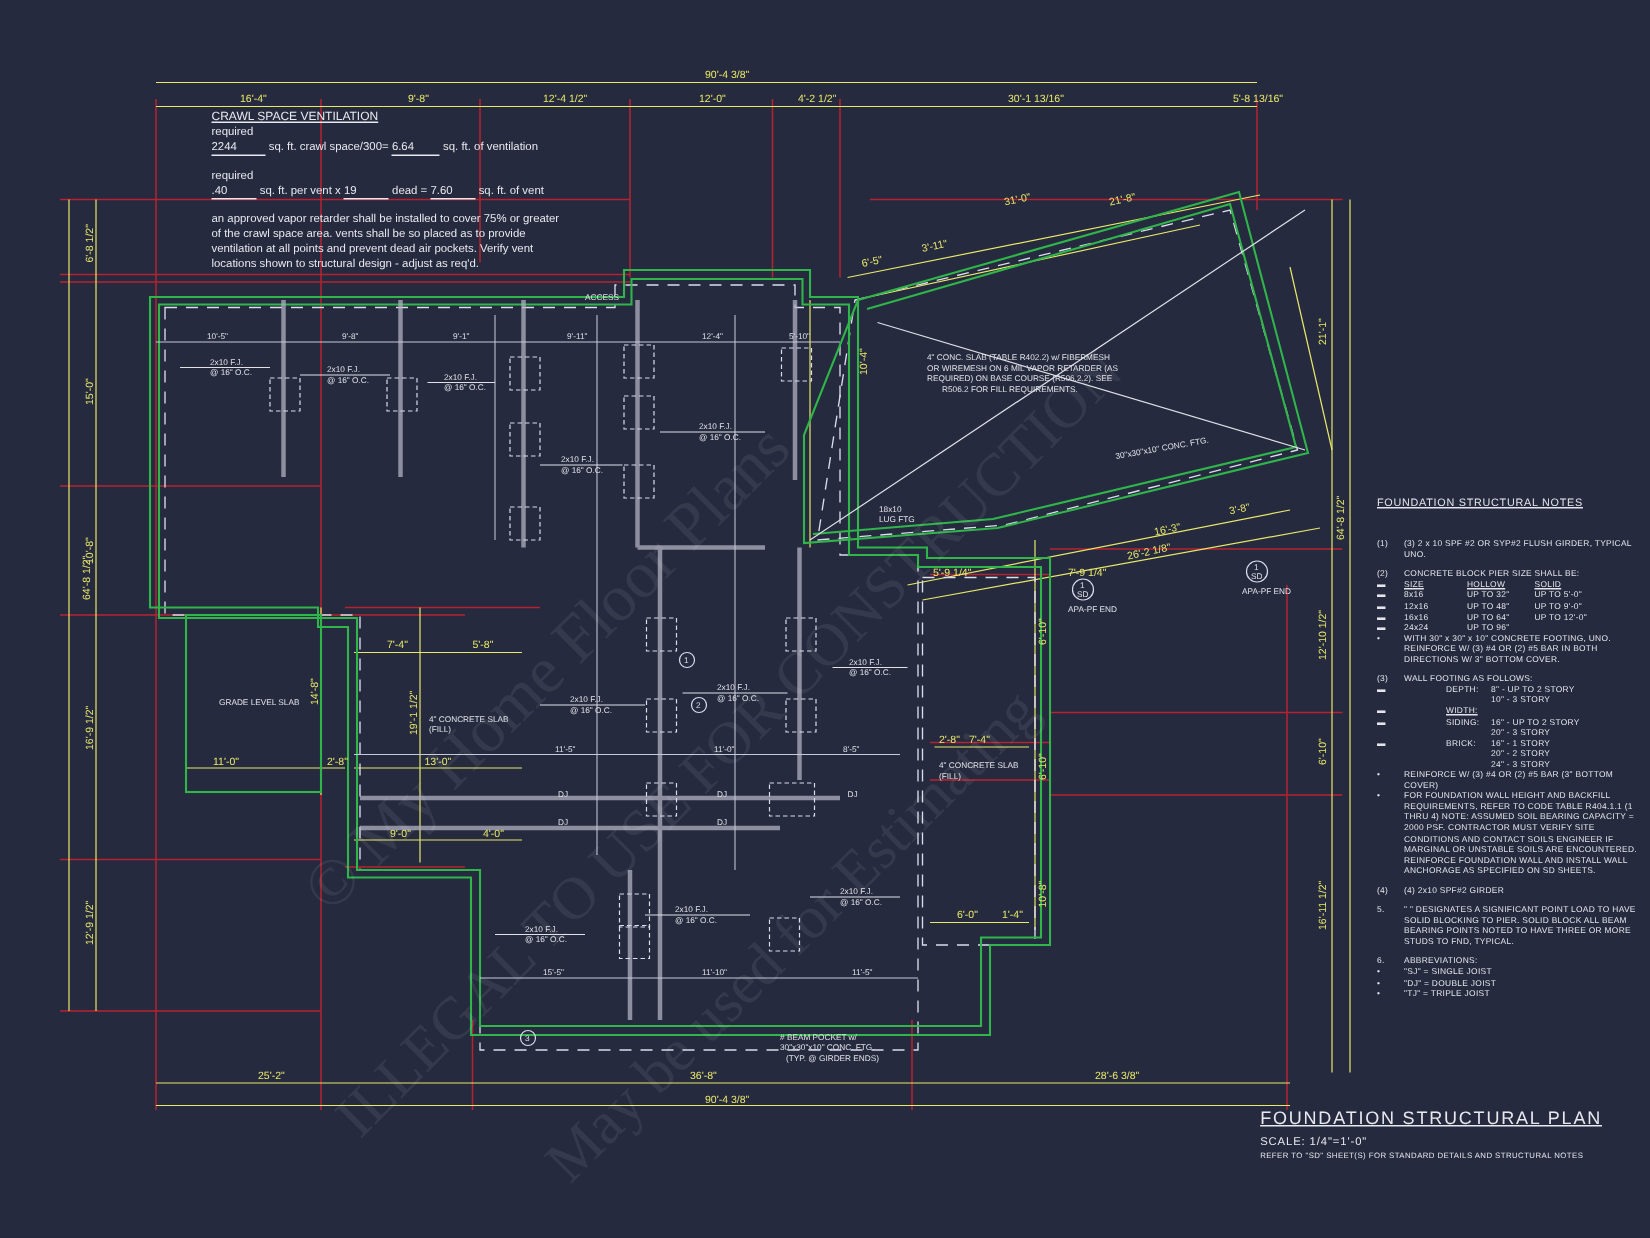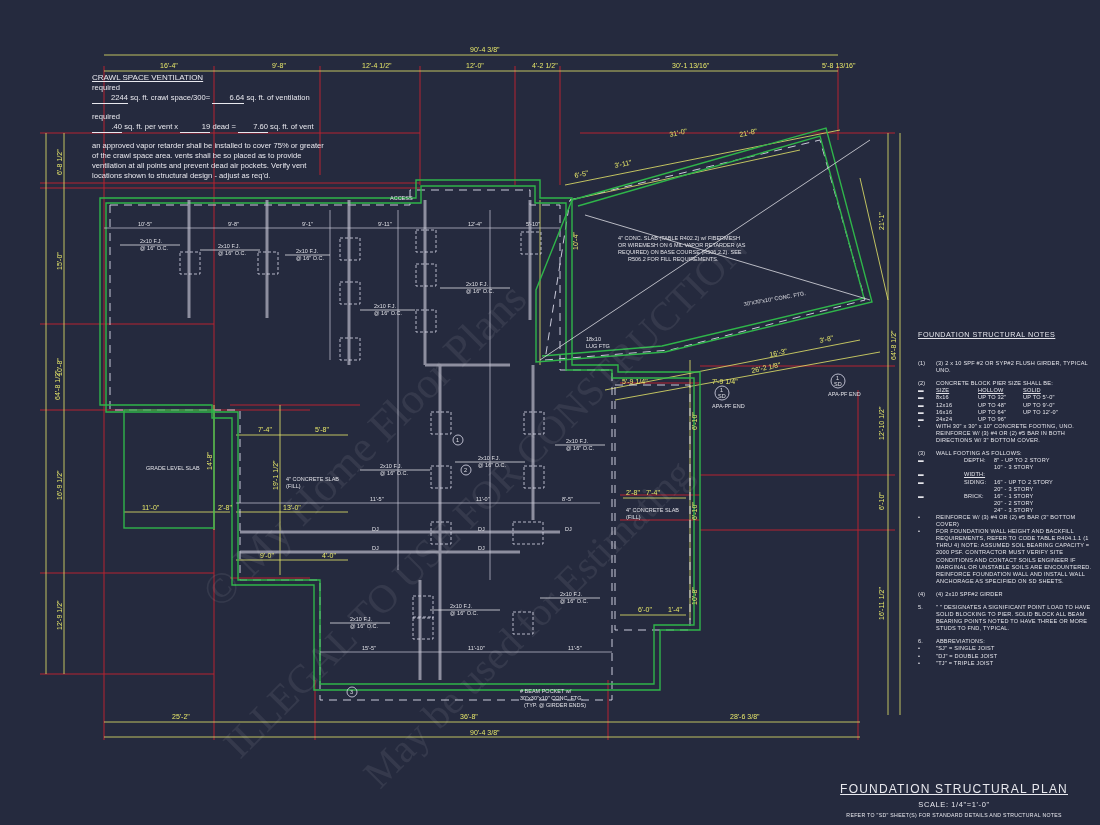--- a/index.html
+++ b/index.html
@@ -9,7 +9,7 @@
   .dim { font-family:"Liberation Sans", sans-serif; font-size:7px; fill:#e8e86a; }
   .lbl { font-family:"Liberation Sans", sans-serif; font-size:5.5px; fill:#e0e0e6; }
   .wm  { font-family:"Liberation Serif", serif; fill:#ffffff; opacity:0.07; }
-  .vent { position:absolute; left:92px; top:73px; width:240px; font-size:7.6px; line-height:10px; color:#e8e8ee; }
+  .vent { position:absolute; left:106px; top:73px; width:240px; font-size:7.6px; line-height:10px; color:#e8e8ee;padding-left:35px; }
   .vent .title { text-decoration:underline; font-size:8px; }
   .vent .u { display:inline-block; border-bottom:1px solid #e8e8ee; text-align:right; }
   .notes { position:absolute; left:918px; top:331px; width:180px; font-size:5.6px; line-height:7.1px; color:#e4e4ea; letter-spacing:0.2px; }

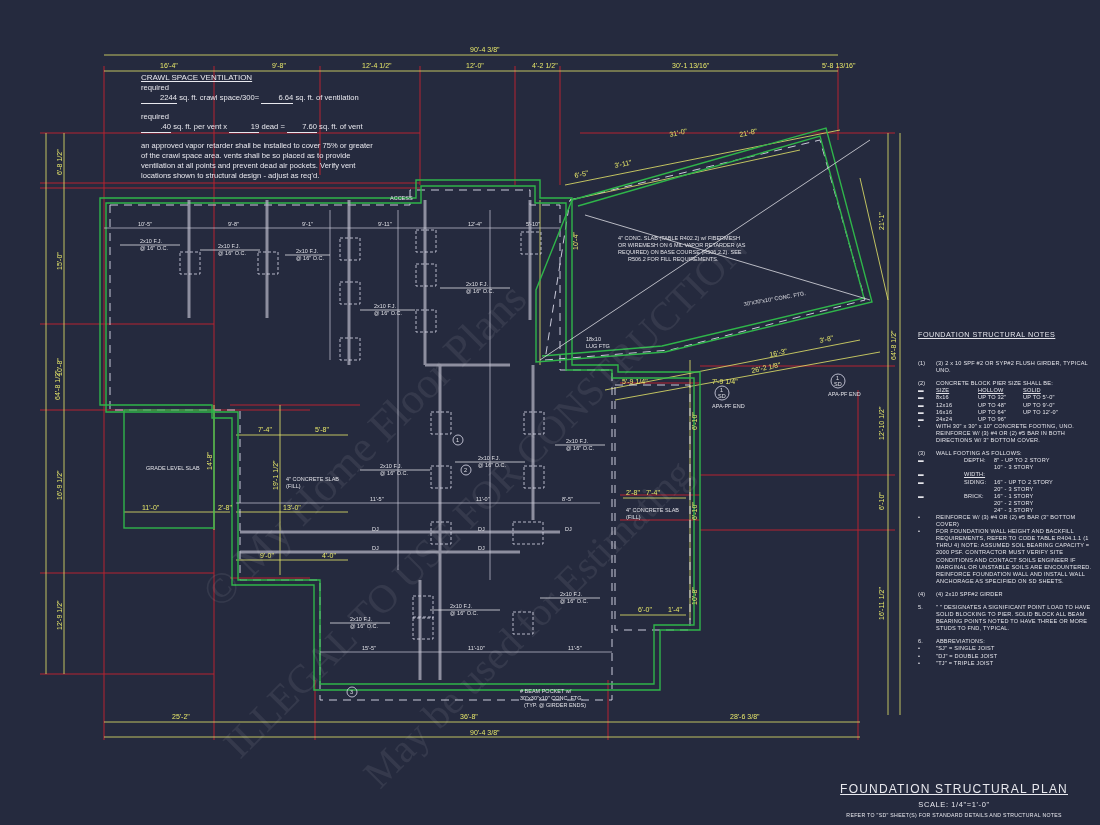--- a/index.html
+++ b/index.html
@@ -11,7 +11,7 @@
   .wm  { font-family:"Liberation Serif", serif; fill:#ffffff; opacity:0.07; }
   .vent { position:absolute; left:106px; top:73px; width:240px; font-size:7.6px; line-height:10px; color:#e8e8ee;padding-left:35px; }
   .vent .title { text-decoration:underline; font-size:8px; }
-  .vent .u { display:inline-block; border-bottom:1px solid #e8e8ee; text-align:right; }
+  .vent .u { display:inline-block; border-bottom:1px solid #e8e8ee; text-align:left; }
   .notes { position:absolute; left:918px; top:331px; width:180px; font-size:5.6px; line-height:7.1px; color:#e4e4ea; letter-spacing:0.2px; }
   .notes .title { font-size:7.2px; text-decoration:underline; margin-bottom:22px; letter-spacing:0.5px; }
   .notes .item { display:flex; margin-bottom:6px; }

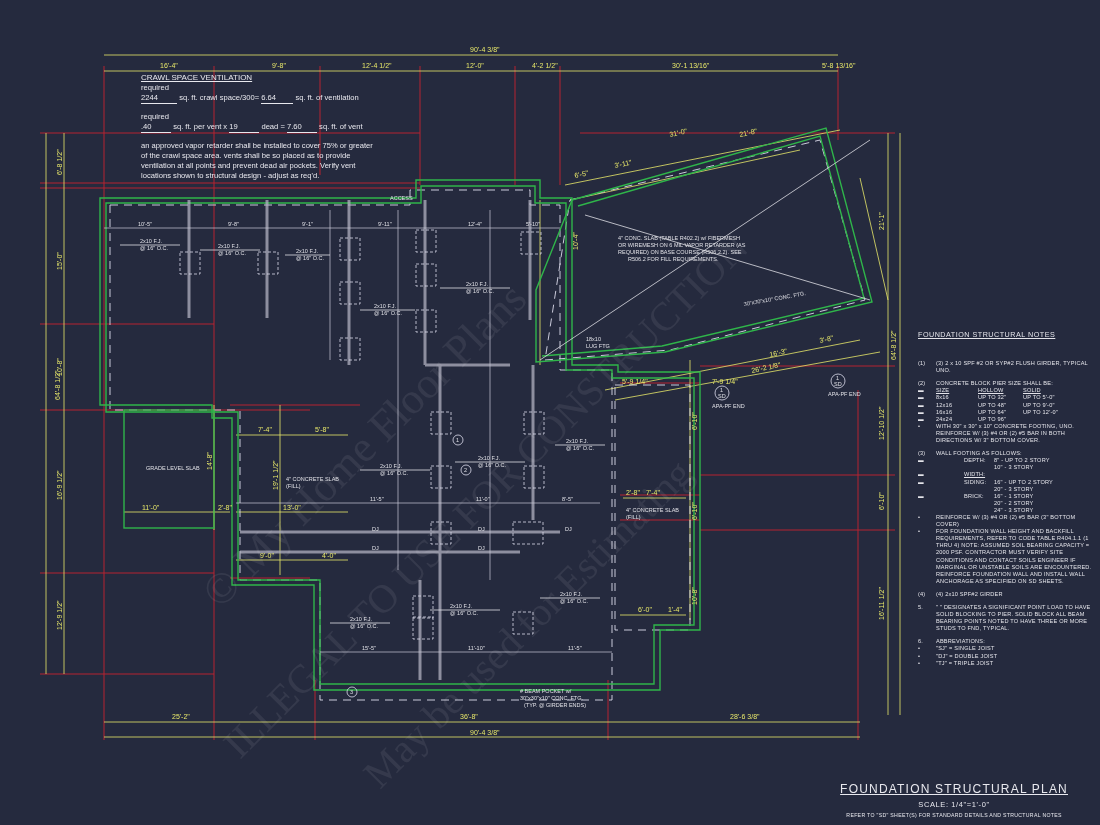--- a/index.html
+++ b/index.html
@@ -19,7 +19,7 @@
   .notes .row { display:flex; }
   .notes .bul { width:18px; flex:0 0 18px; }
   .notes .c1 { width:42px; } .notes .c2 { width:45px; }
-  .titleblock { position:absolute; right:32px; top:738px; text-align:center; color:#e8e8ee;margin-top:44px; }
+  .titleblock { position:absolute; right:32px; top:738px; text-align:left; color:#e8e8ee; }
   .titleblock .t { font-size:12px; letter-spacing:1.2px; text-decoration:underline; }
   .titleblock .s { font-size:7.5px; margin-top:4px; letter-spacing:0.6px; }
   .titleblock .r { font-size:5.2px; margin-top:3px; letter-spacing:0.3px; }

